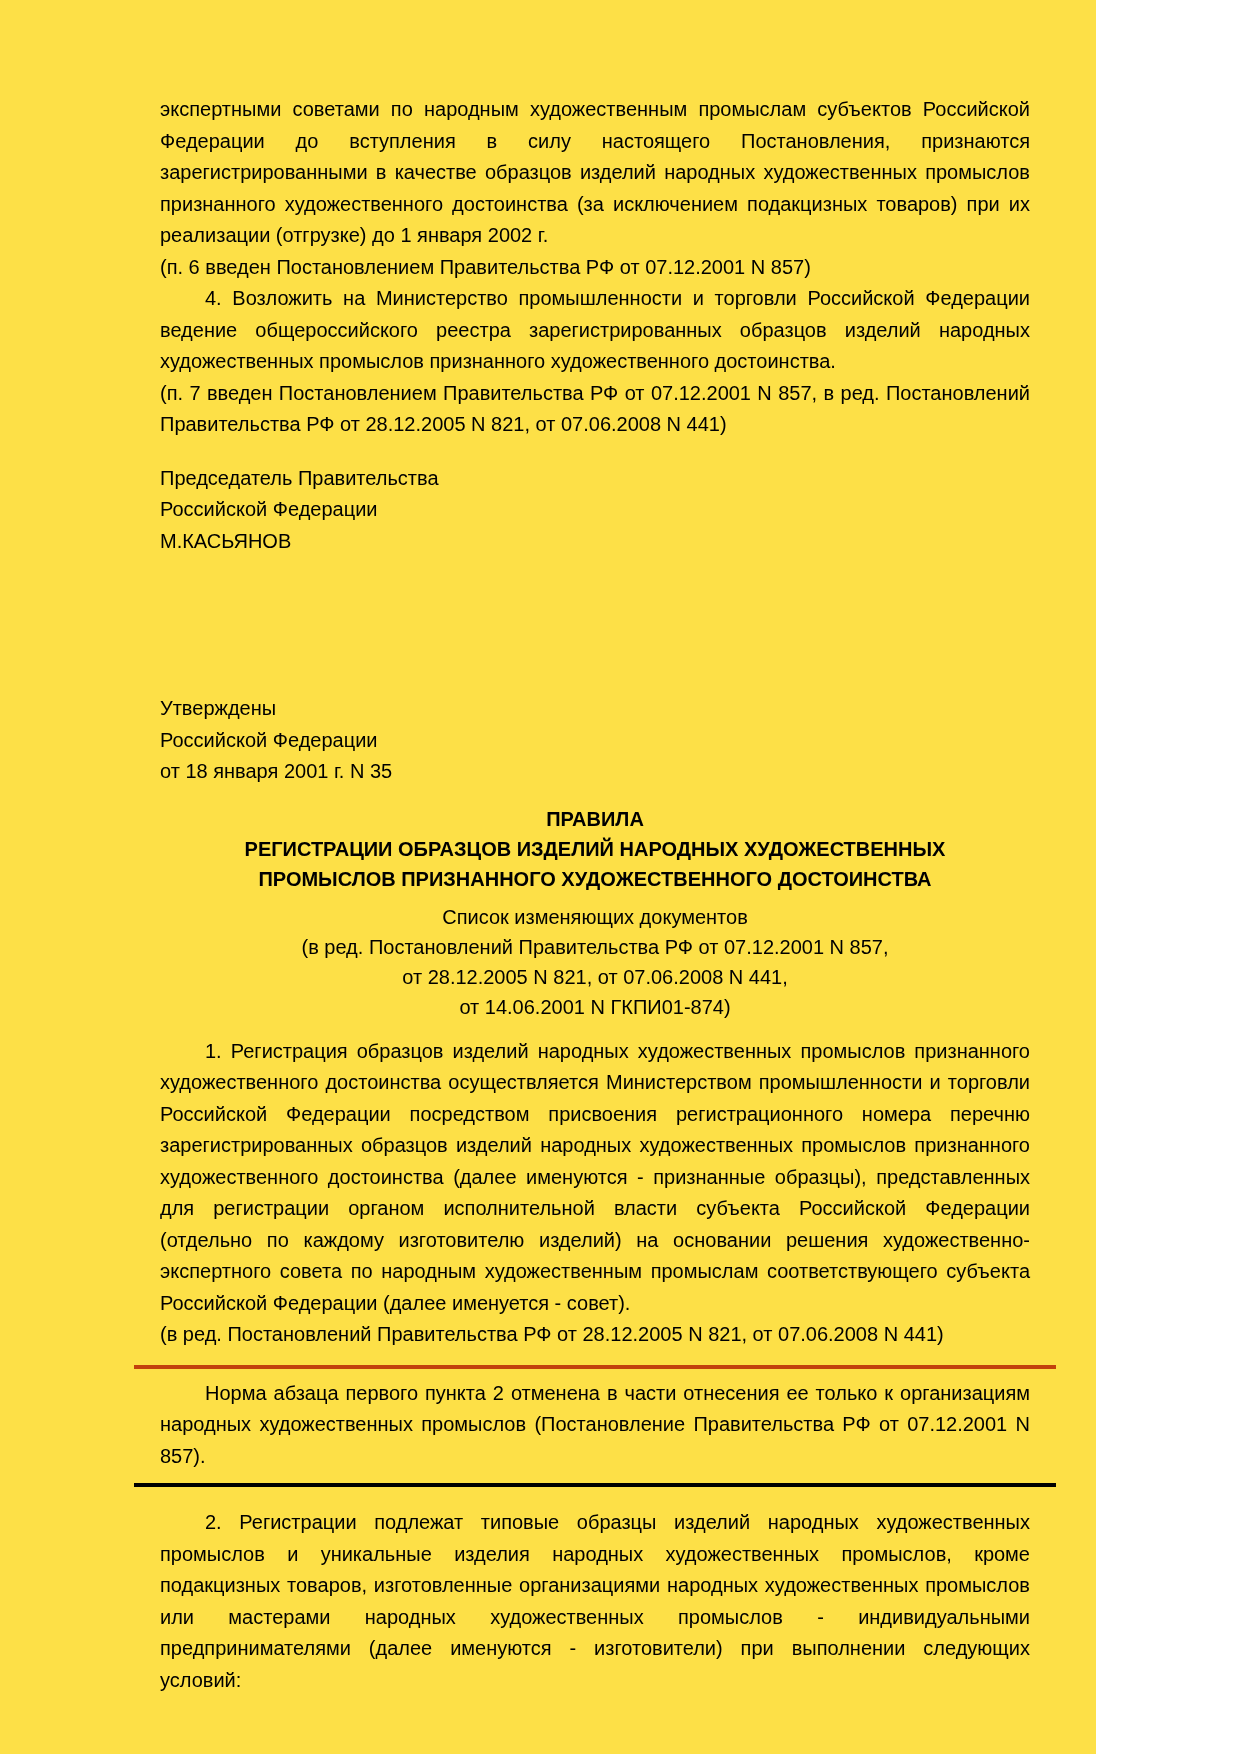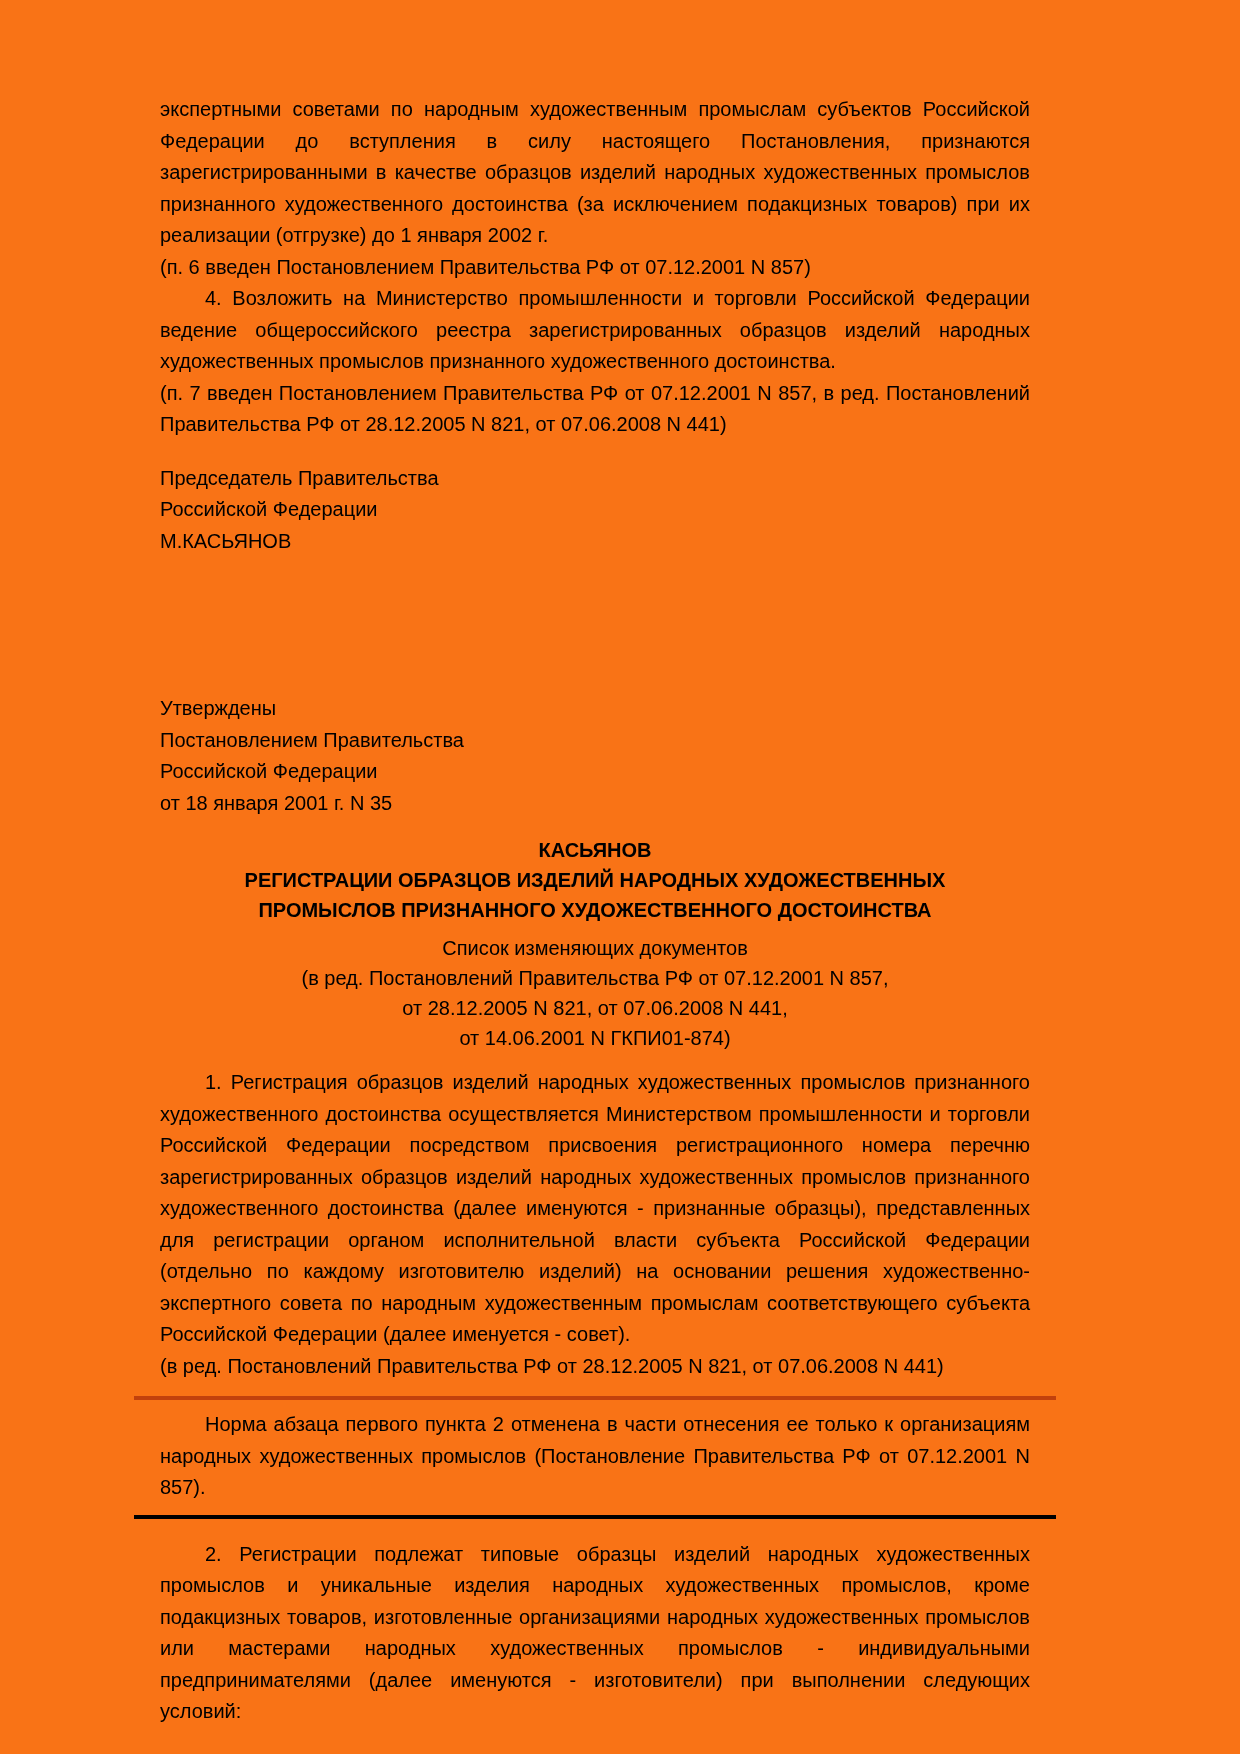--- a/index.html
+++ b/index.html
@@ -12,9 +12,9 @@
   }
   .page {
     position: relative;
-    width: 1240px;
+    width: 1096px;
     height: 1754px;
-    background: #f97316;
+    background: #fde047;
     overflow: hidden;
   }
   .content {

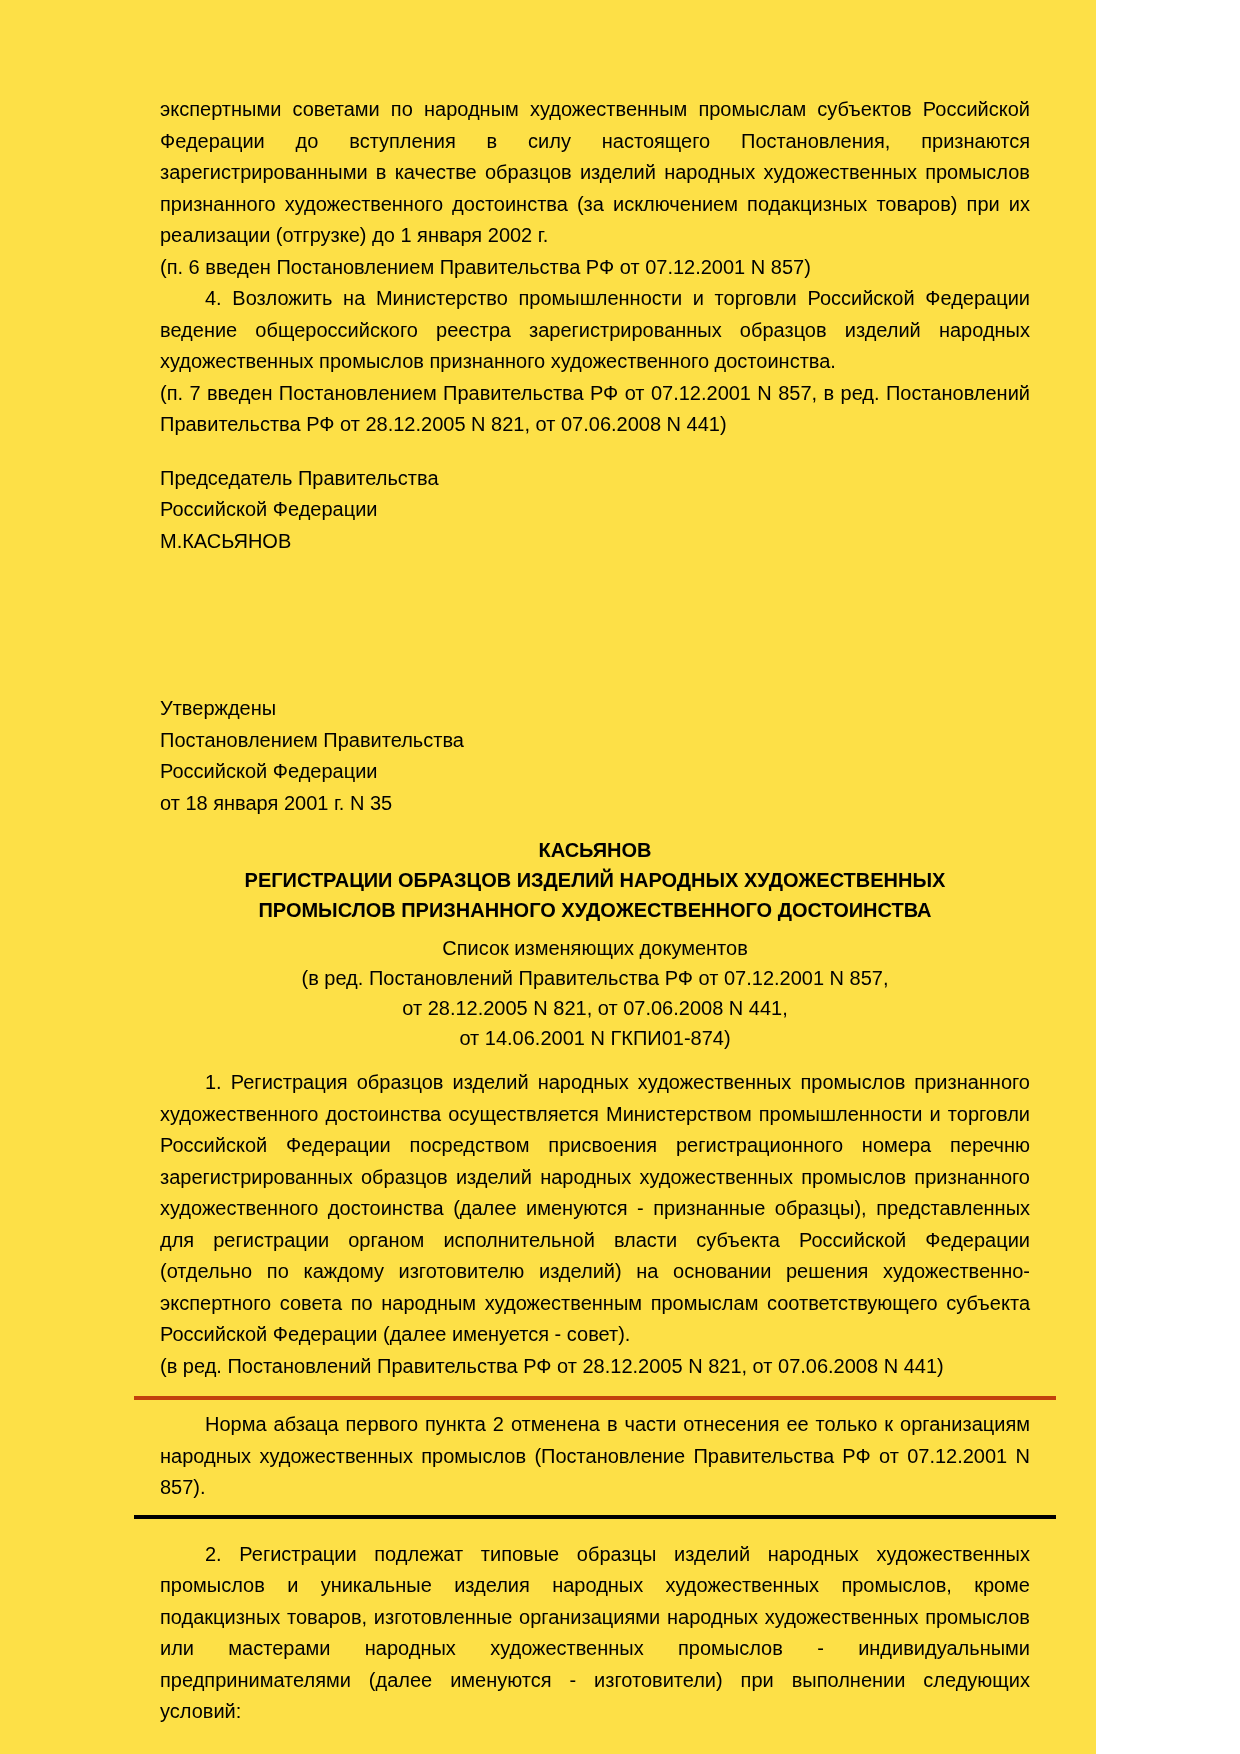--- a/index.html
+++ b/index.html
@@ -66,7 +66,6 @@
 
     <div class="right approval-block">
       <span class="line">Утверждены</span>
-      <span class="line">Постановлением Правительства</span>
       <span class="line">Российской Федерации</span>
       <span class="line">от 18 января 2001 г. N 35</span>
     </div>

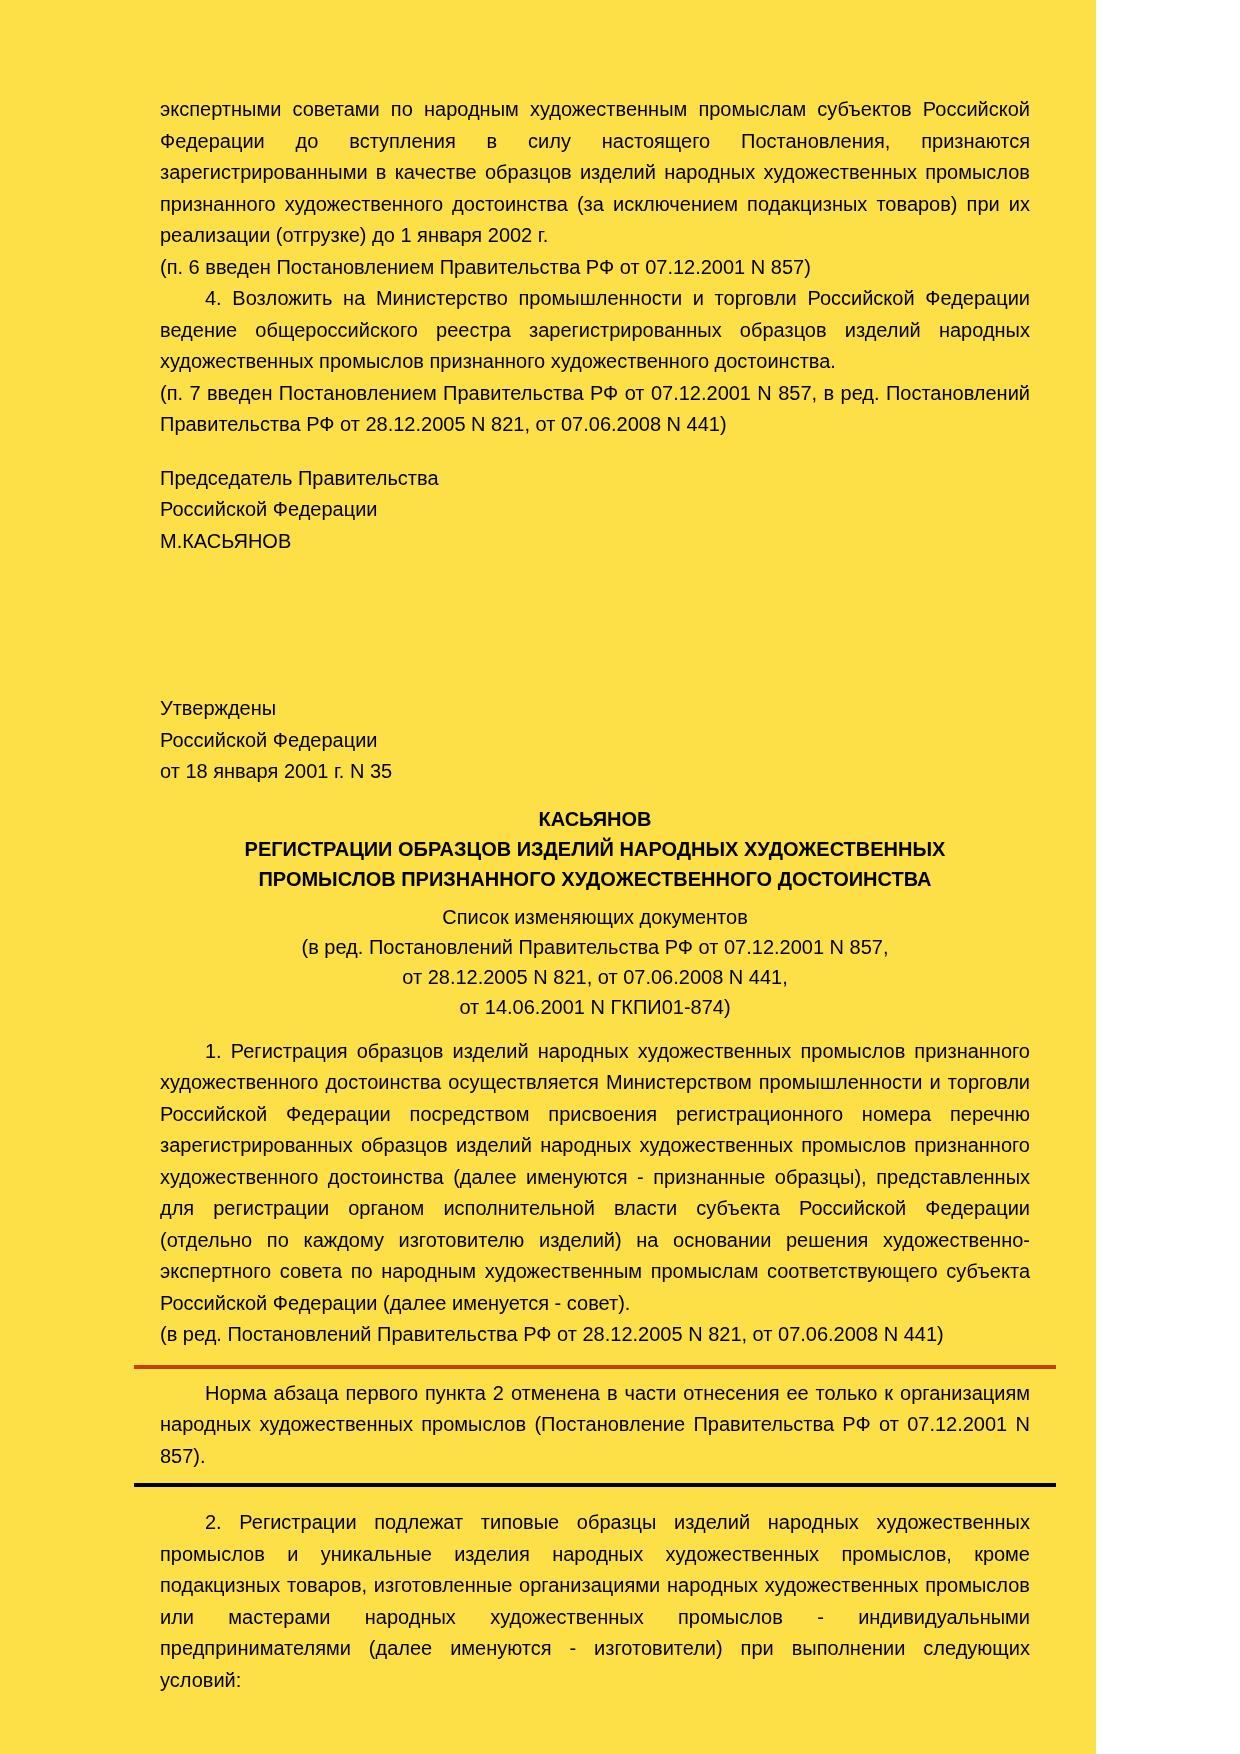--- a/index.html
+++ b/index.html
@@ -71,7 +71,7 @@
     </div>
 
     <div class="center bold doc-title">
-      <span class="line">КАСЬЯНОВ</span>
+      <span class="line">ПРАВИЛА</span>
       <span class="line">РЕГИСТРАЦИИ ОБРАЗЦОВ ИЗДЕЛИЙ НАРОДНЫХ ХУДОЖЕСТВЕННЫХ</span>
       <span class="line">ПРОМЫСЛОВ ПРИЗНАННОГО ХУДОЖЕСТВЕННОГО ДОСТОИНСТВА</span>
     </div>

